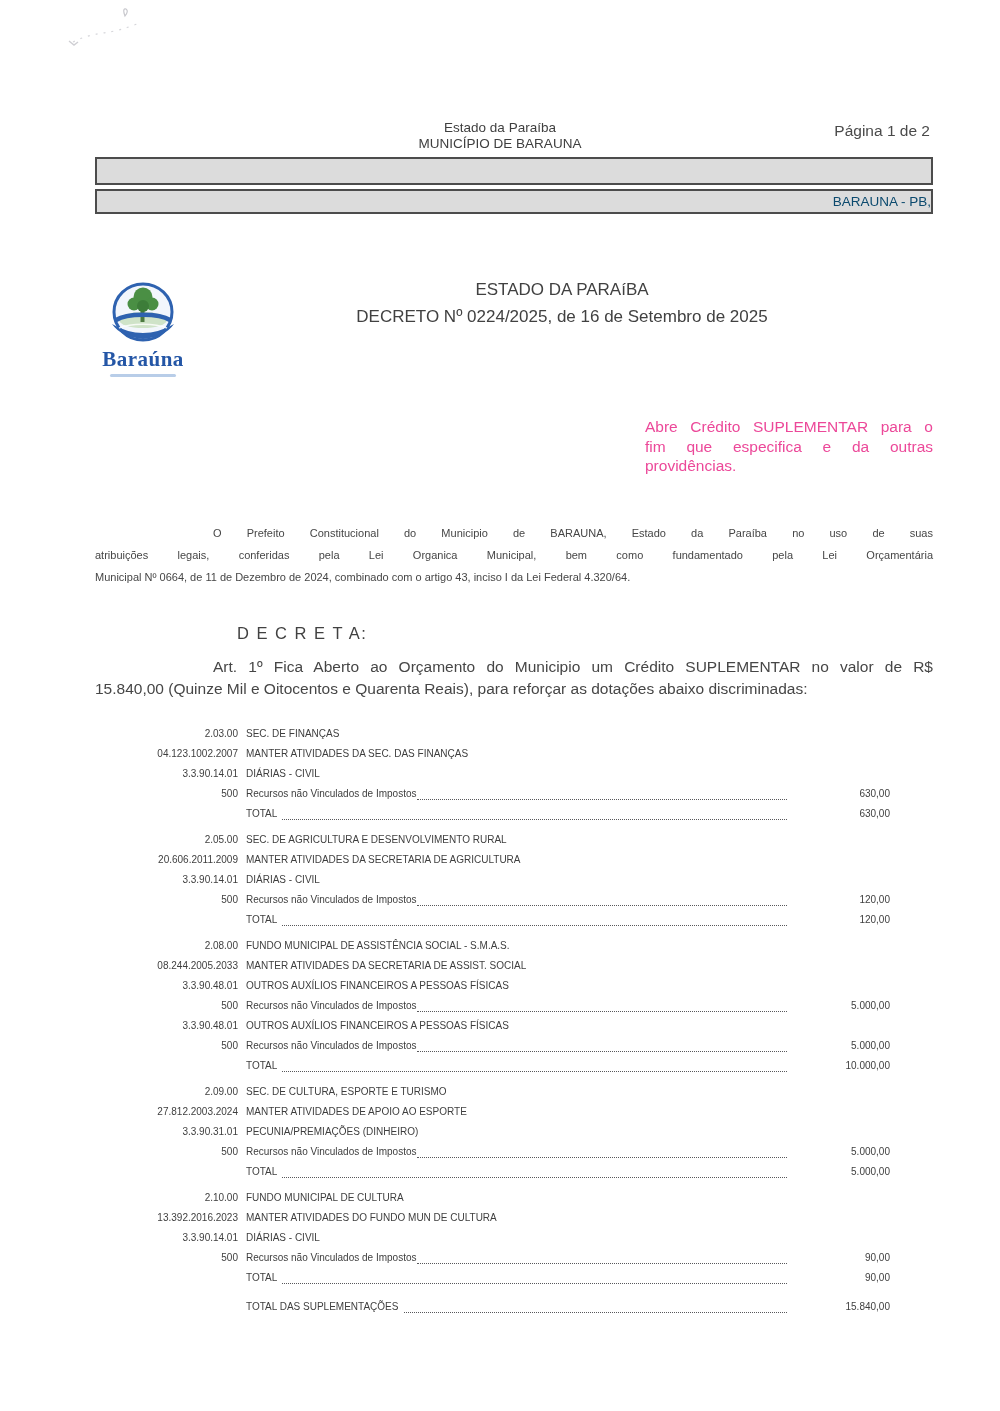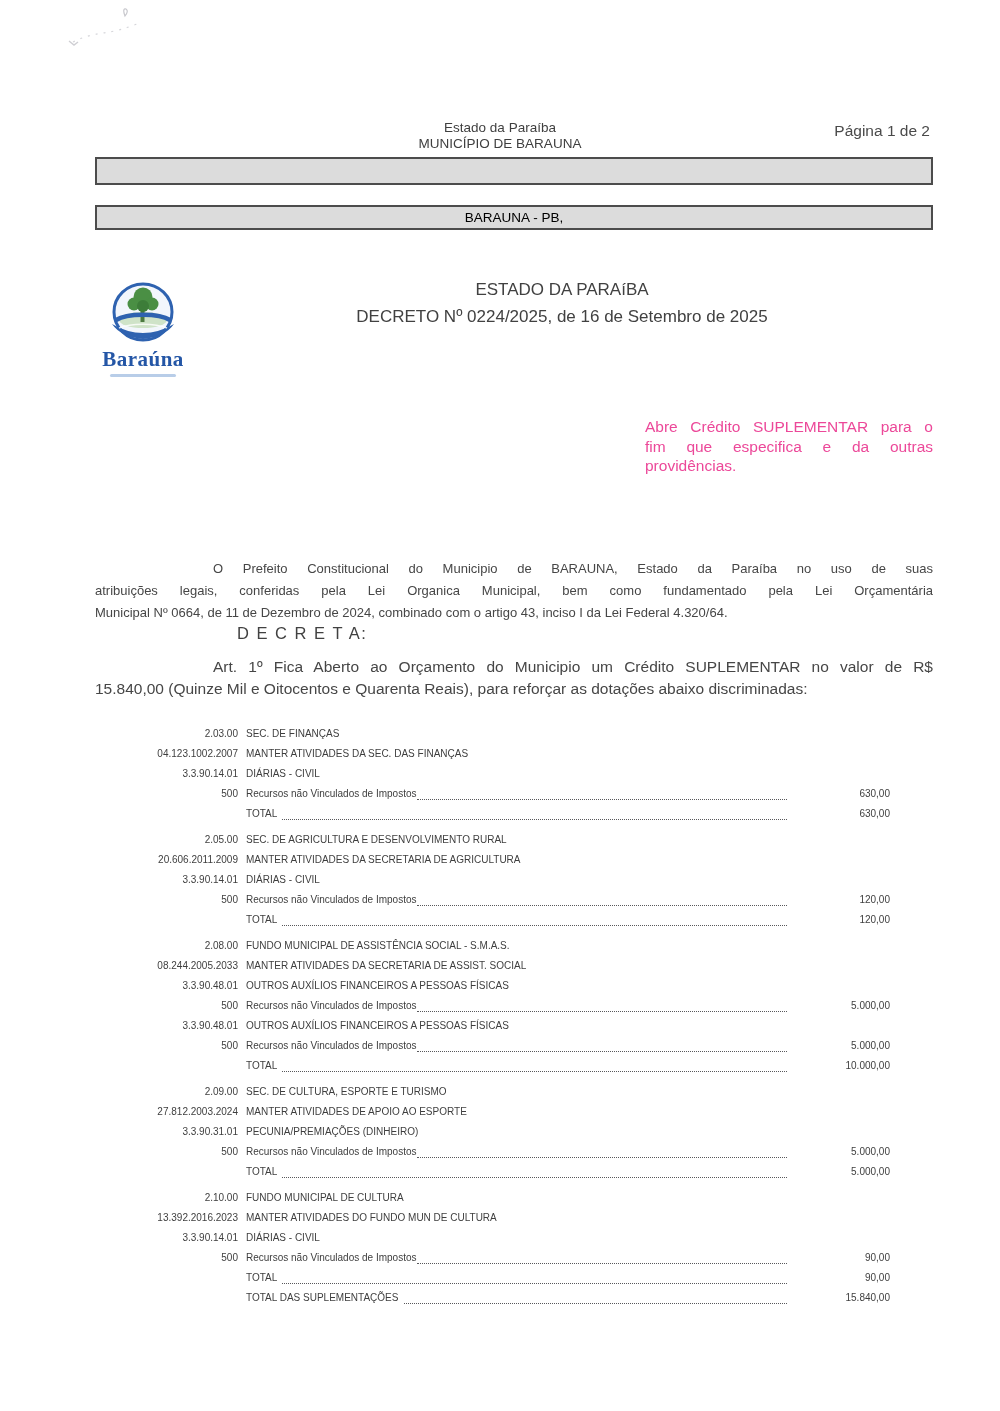--- a/index.html
+++ b/index.html
@@ -32,8 +32,8 @@
     background: #dcdcdc; border: 2px solid #4c4c4c;
   }
   .bar-1 { top: 157px; height: 28px; }
-  .bar-2 { top: 205px; height: 25px; font-size: 13.5px; color: #000000;
-           display: flex; align-items: center; justify-content: center; }
+  .bar-2 { top: 189px; height: 25px; font-size: 13.5px; color: #0c4a6e;
+           display: flex; align-items: center; justify-content: flex-end; }
 
   
   .logo-wrap { position: absolute; left: 98px; top: 282px; width: 90px; text-align: center; }

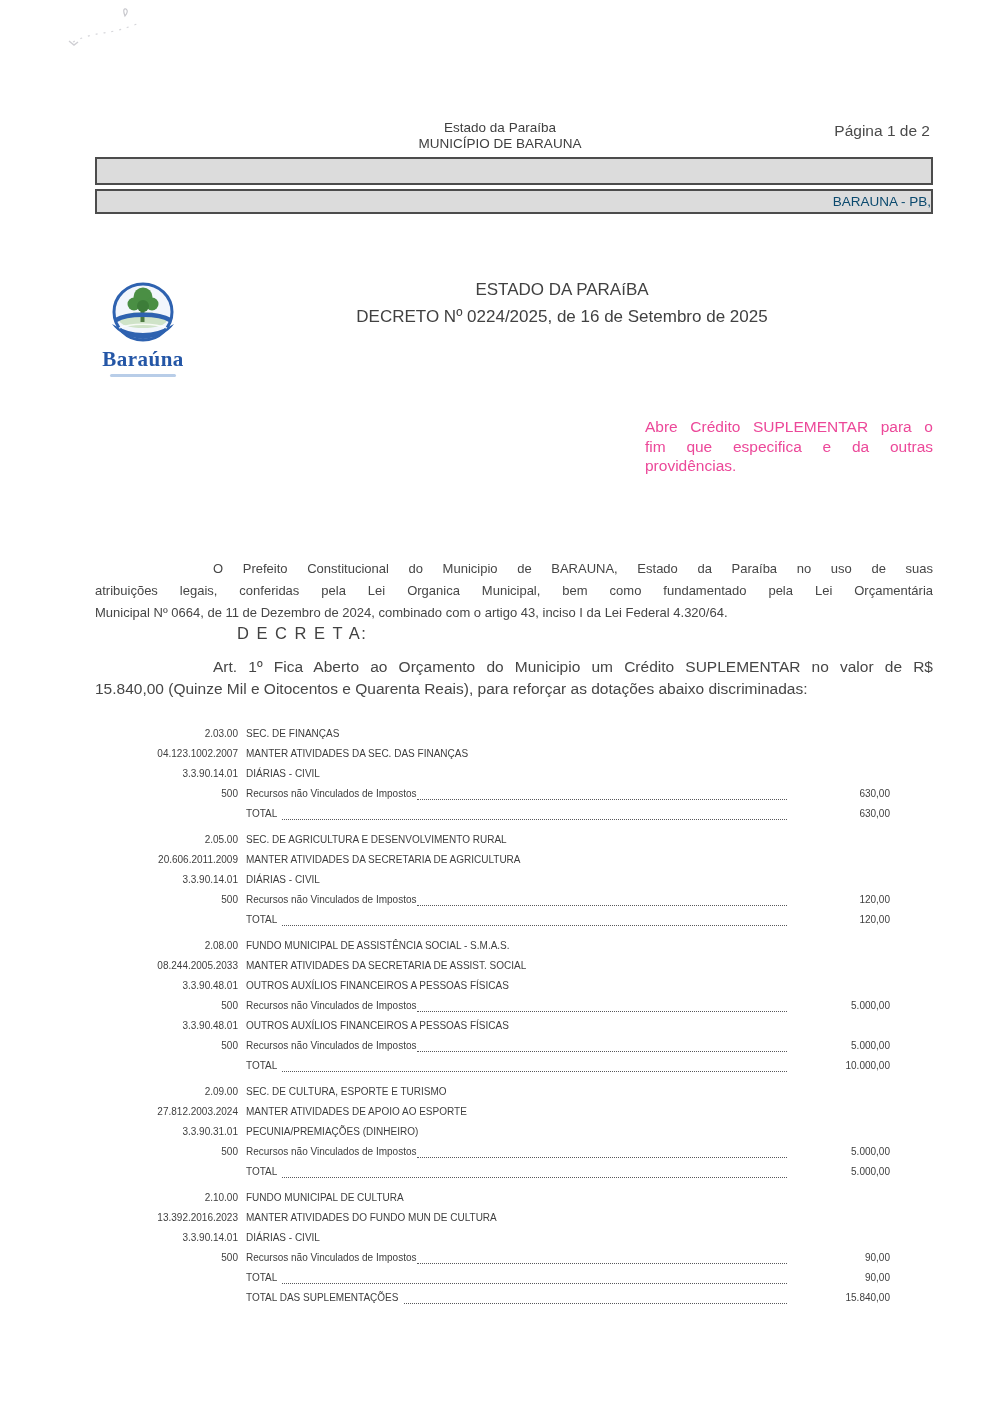--- a/index.html
+++ b/index.html
@@ -61,8 +61,8 @@
   .indent { text-indent: 118px; }
 
   .preamble-block {
-    position: absolute; left: 95px; top: 558px; width: 838px;
-    font-size: 13px; line-height: 22px; color: #464646;
+    position: absolute; left: 95px; top: 522px; width: 838px;
+    font-size: 11px; line-height: 22px; color: #464646;
   }
   .decreta {
     position: absolute; left: 237px; top: 624px;

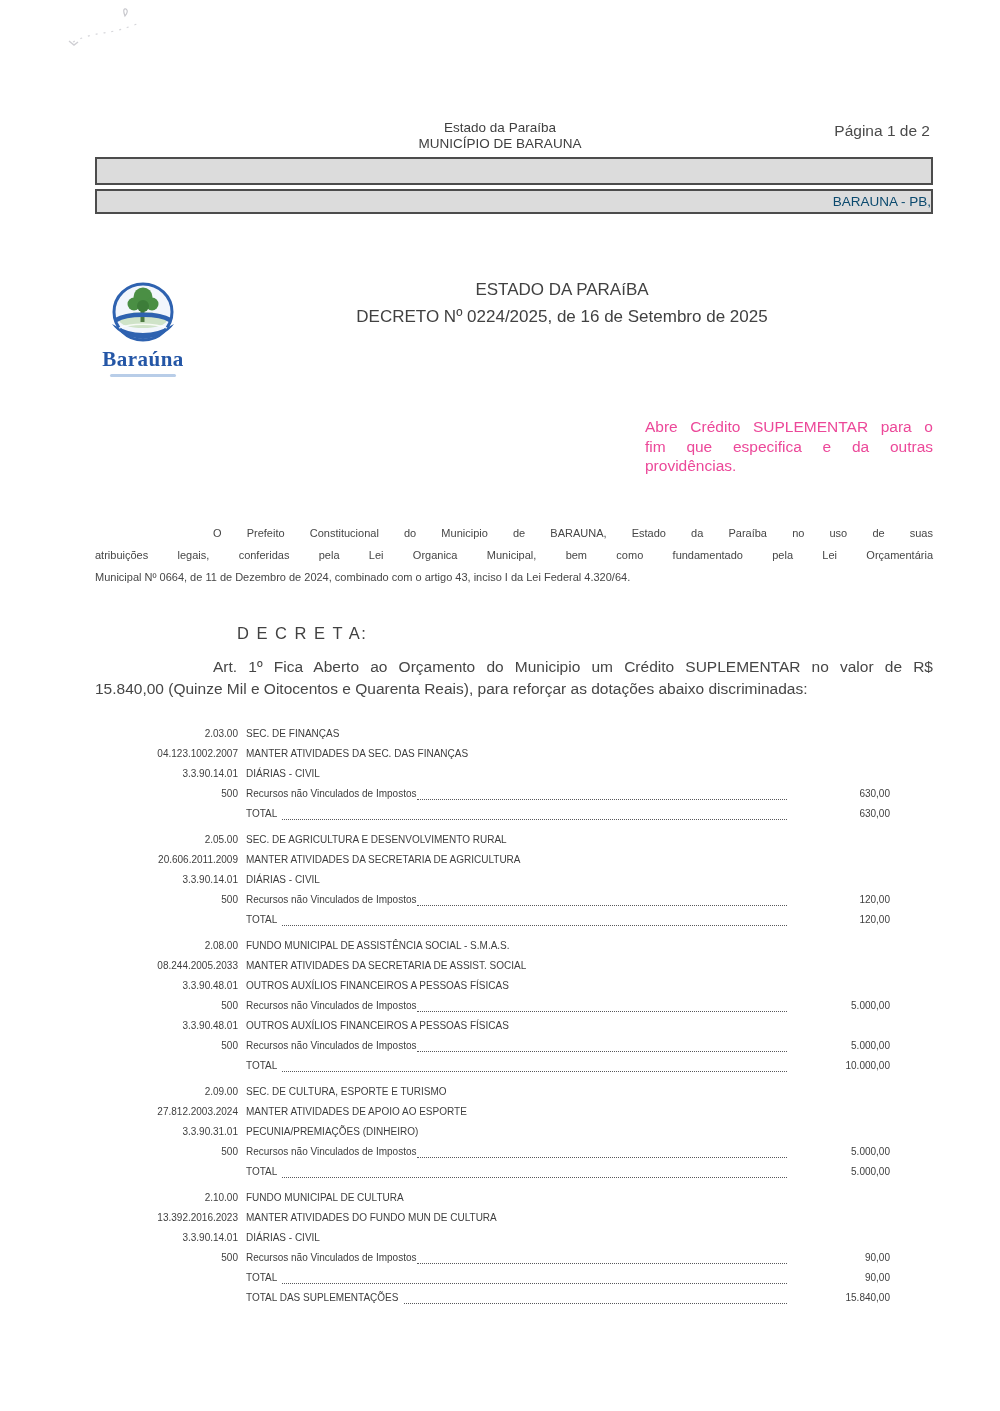--- a/index.html
+++ b/index.html
@@ -85,7 +85,7 @@
   .trow-grand .clabel { margin-right: 5px; }
   .leader { flex: 1; border-bottom: 1.8px dotted #58585b; margin: 0 3px 4px 1px; }
   .cvalue { width: 100px; flex: none; text-align: right; }
-  .grand { }
+  .grand { margin-top: 9px; }
 </style>
 </head>
 <body>

